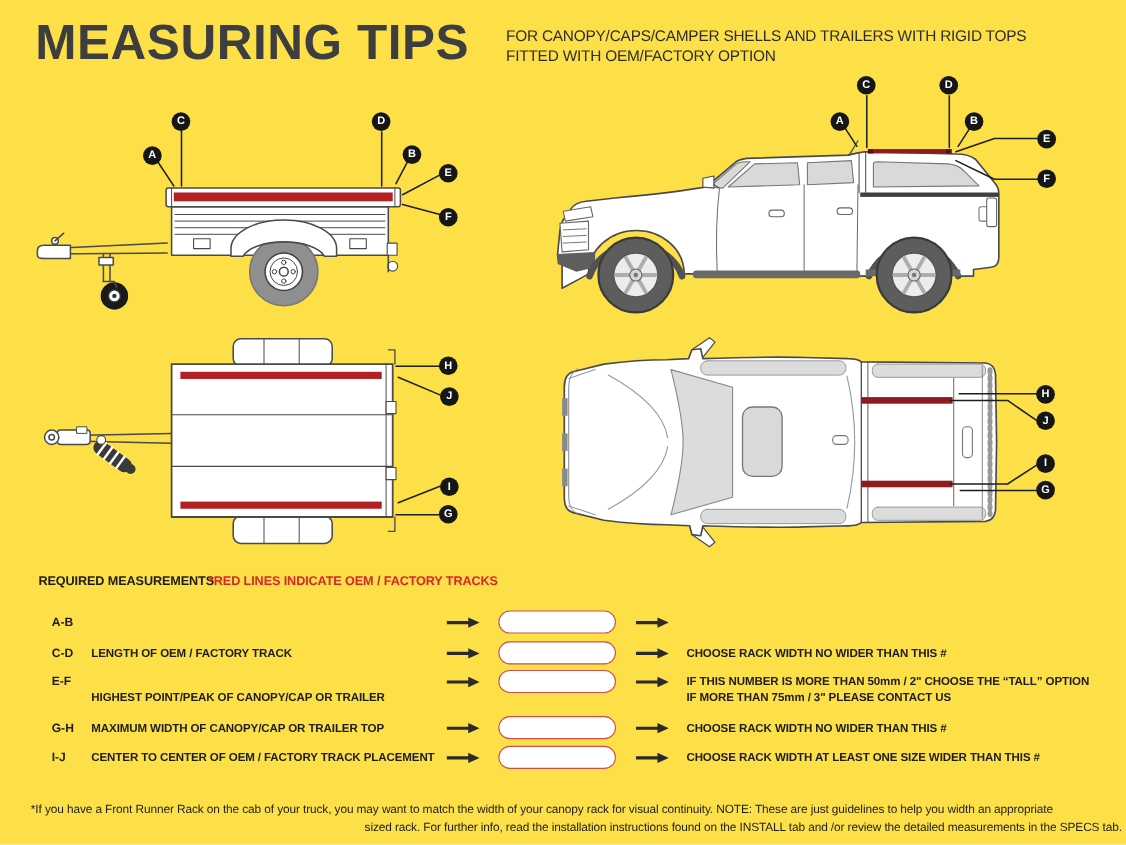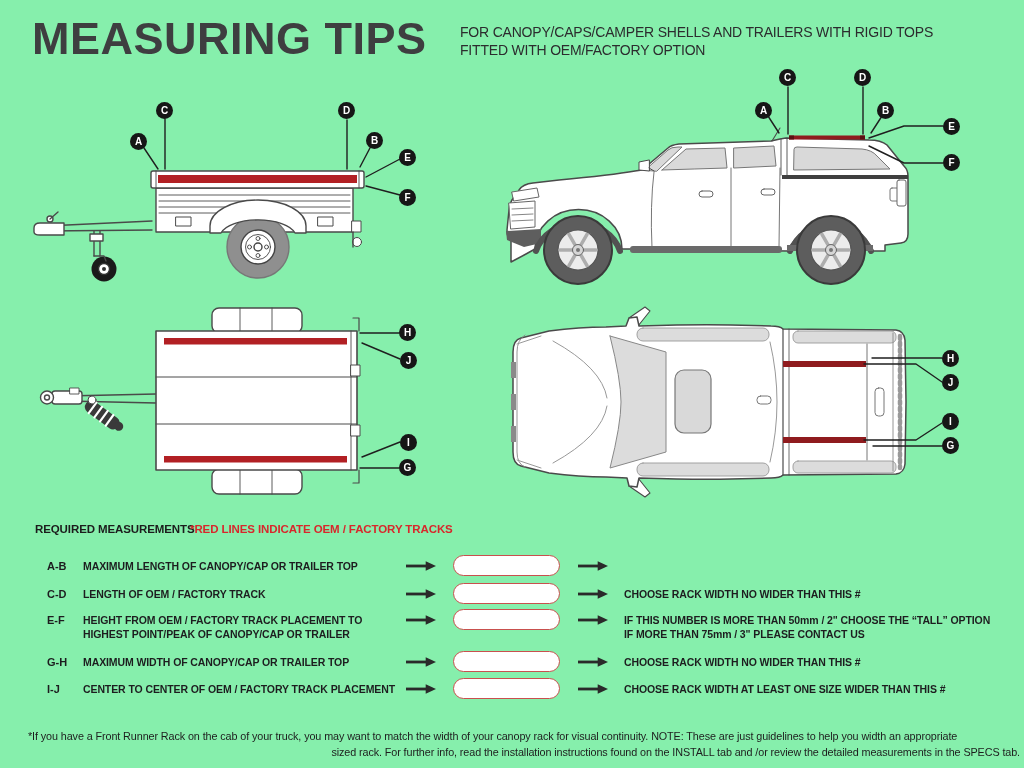--- a/index.html
+++ b/index.html
@@ -3,7 +3,7 @@
 <meta charset="utf-8">
 <style>
   html,body{margin:0;padding:0;background:#fff;}
-  #page{position:relative;width:1024px;height:768px;background:#86efac;overflow:hidden;
+  #page{position:relative;width:1024px;height:768px;background:#fde047;overflow:hidden;
         font-family:"Liberation Sans","DejaVu Sans",sans-serif;}
   #art{position:absolute;left:0;top:0;}
   .title{position:absolute;left:32px;top:17px;font-size:45px;line-height:44px;font-weight:bold;

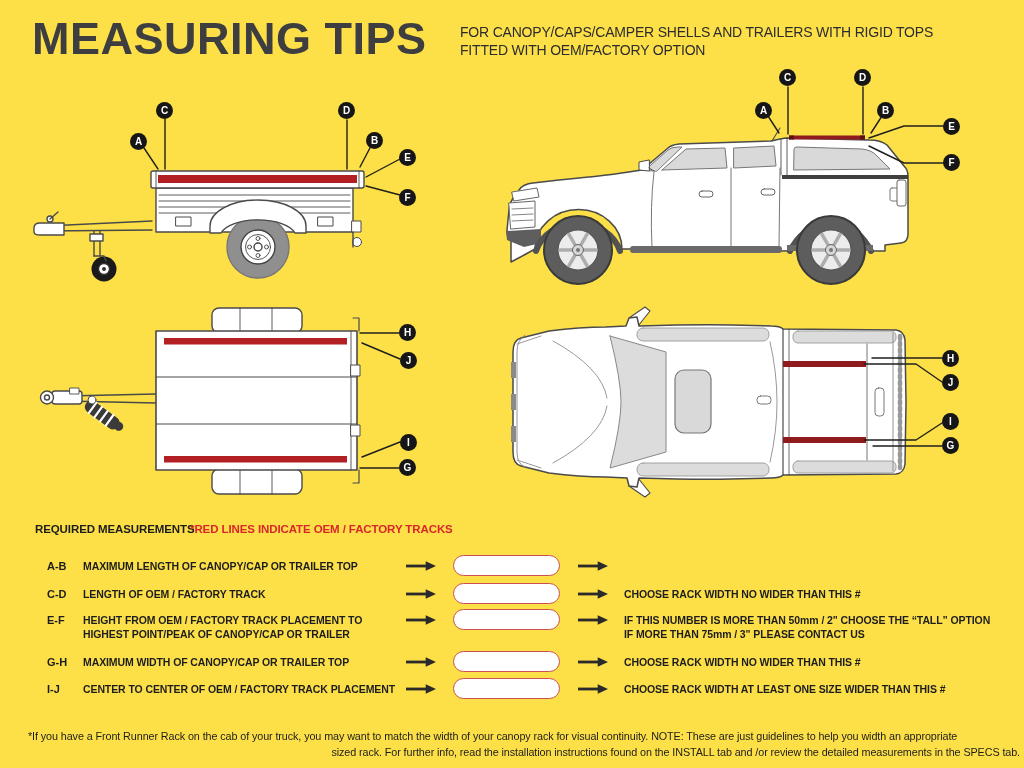--- a/index.html
+++ b/index.html
@@ -231,7 +231,6 @@
 
   <div class="m-row" style="top:554px">
     <span class="m-code">A-B</span>
-    <span class="m-desc">MAXIMUM  LENGTH OF CANOPY/CAP OR TRAILER TOP</span>
     <svg class="arrow a1" viewBox="0 0 32 10">
         <line x1="0" y1="5" x2="22" y2="5" stroke="#2a2a2a" stroke-width="3"></line>
         <polygon points="21,0 32,5 21,10" fill="#2a2a2a"></polygon>

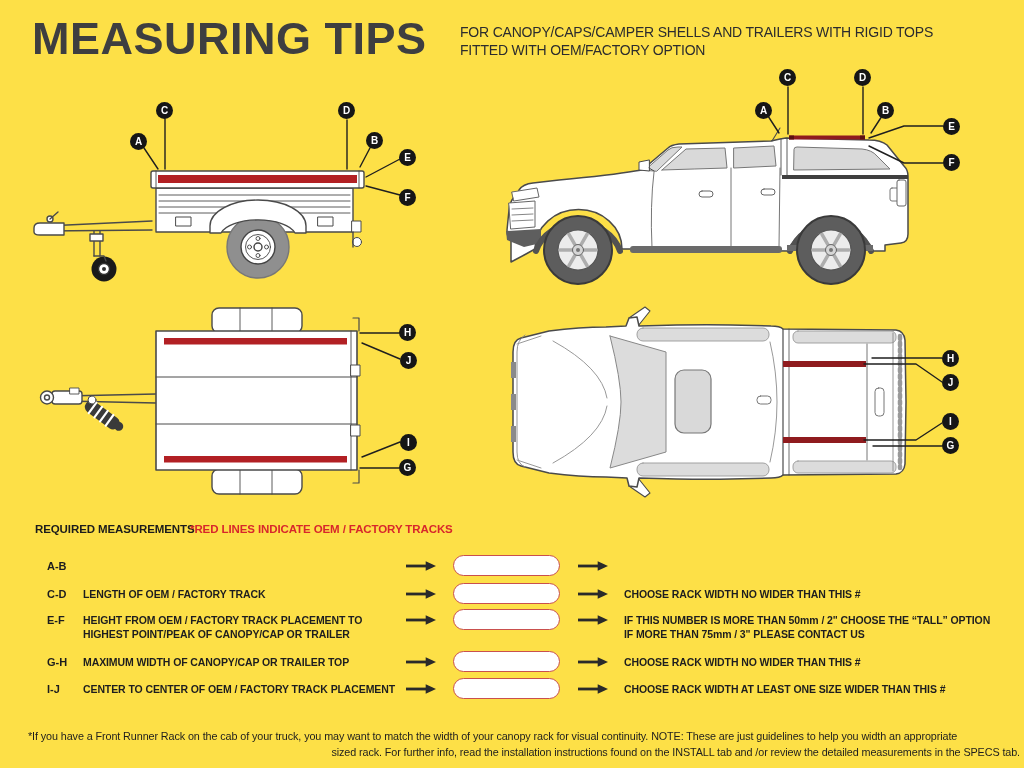--- a/index.html
+++ b/index.html
@@ -259,7 +259,7 @@
 
   <div class="m-row" style="top:608px">
     <span class="m-code">E-F</span>
-    <span class="m-desc"><span>HEIGHT FROM OEM / FACTORY TRACK PLACEMENT TO</span><br><span>HIGHEST POINT/PEAK OF CANOPY/CAP OR TRAILER</span></span>
+    <span class="m-desc"><br><span>HIGHEST POINT/PEAK OF CANOPY/CAP OR TRAILER</span></span>
     <svg class="arrow a1" viewBox="0 0 32 10">
         <line x1="0" y1="5" x2="22" y2="5" stroke="#2a2a2a" stroke-width="3"></line>
         <polygon points="21,0 32,5 21,10" fill="#2a2a2a"></polygon>

